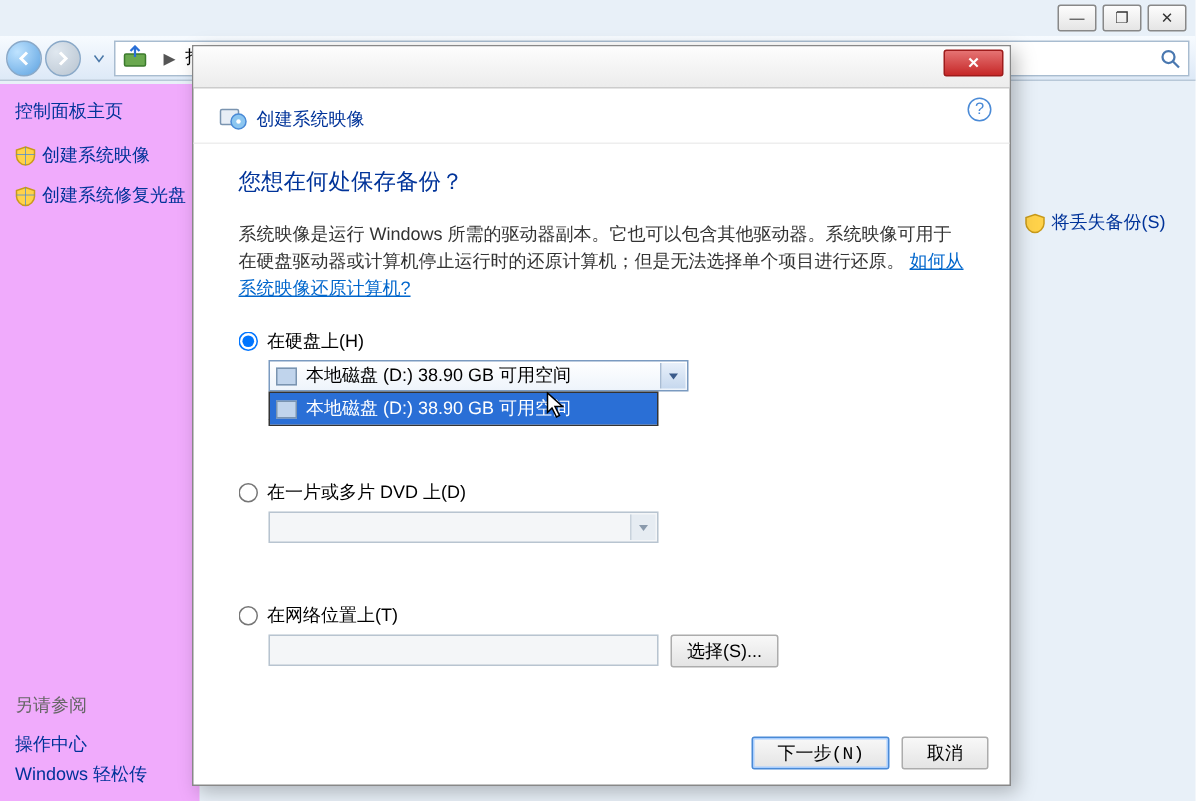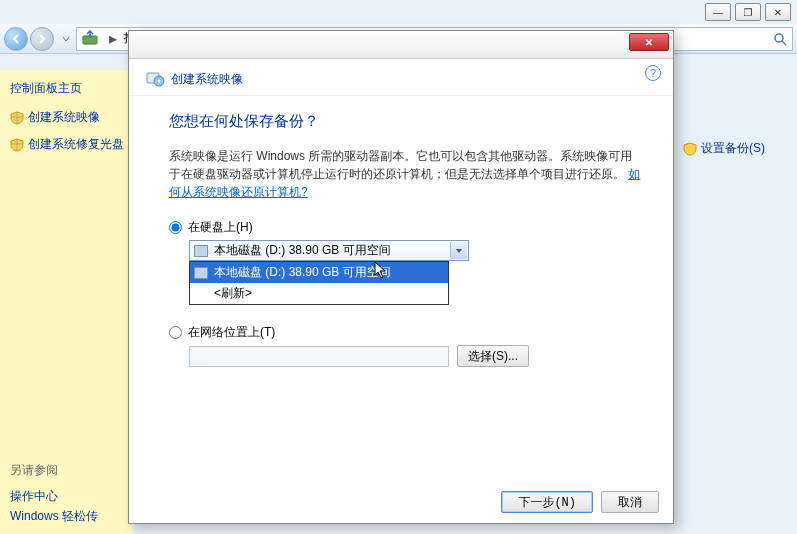--- a/index.html
+++ b/index.html
@@ -20,7 +20,7 @@
 .searchbox { position:absolute; top:26px; right:6px; width:22px; height:26px; display:flex; align-items:center; justify-content:center; }
 
 
-.leftpanel { position:absolute; top:56px; left:0; width:133px; bottom:0; background:#fef9c3; padding:10px 0 0 10px;margin-top:14px; }
+.leftpanel { position:absolute; top:56px; left:0; width:133px; bottom:0; background:#f0abfc; padding:10px 0 0 10px; }
 .leftpanel .hdr { color:#003399; font-size:12px; margin-bottom:12px; }
 .leftpanel .lnk { display:flex; align-items:center; font-size:12px; color:#003399; margin-bottom:10px; cursor:pointer; }
 .leftpanel .lnk .shield { width:14px; height:14px; margin-right:4px; }

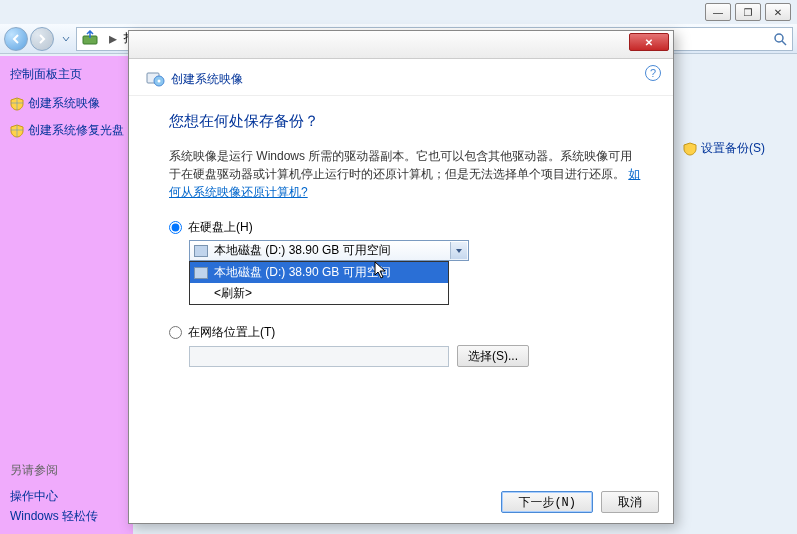--- a/index.html
+++ b/index.html
@@ -40,7 +40,7 @@
 .dlg-hdr .title { font-size:12px; color:#003399; }
 .dlg-help { position:absolute; top:34px; right:12px; width:16px; height:16px; border-radius:50%; border:1px solid #4a8ad6; color:#4a8ad6; font-size:11px; display:flex; align-items:center; justify-content:center; }
 
-.dlg-body { padding: 8px 30px 0 40px; }
+.dlg-body { padding: 8px 30px 0 30px; }
 .q { color:#003399; font-size:15px; margin:8px 0 16px; }
 .desc { font-size:12px; color:#333; line-height:18px; }
 .desc a { color:#0066cc; text-decoration:underline; }

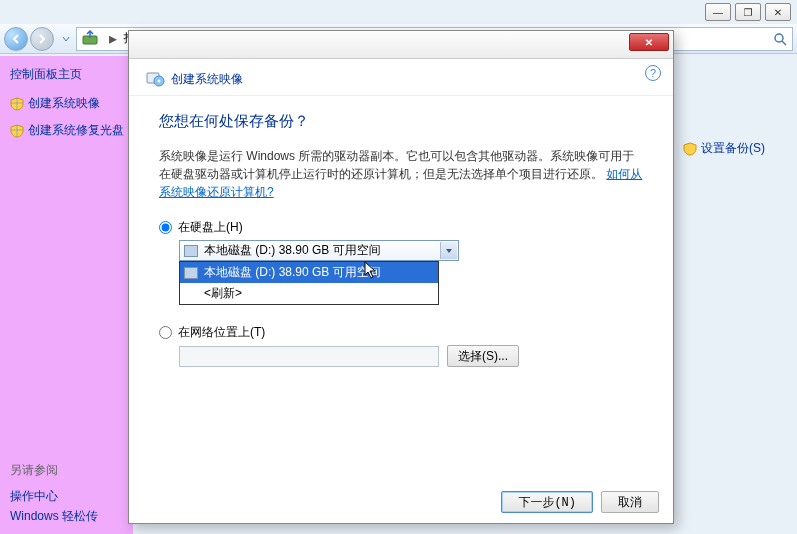--- a/index.html
+++ b/index.html
@@ -148,7 +148,7 @@
     <svg class="shield" viewBox="0 0 14 14">
         <path d="M7 1 L13 3 V7 C13 10 10 13 7 13 C4 13 1 10 1 7 V3 Z" fill="#ffd24a" stroke="#c89a1a"></path>
       </svg>
-    <span>设置备份(S)</span>
+    <span>将丢失备份(S)</span>
   </div>
 </div>
 

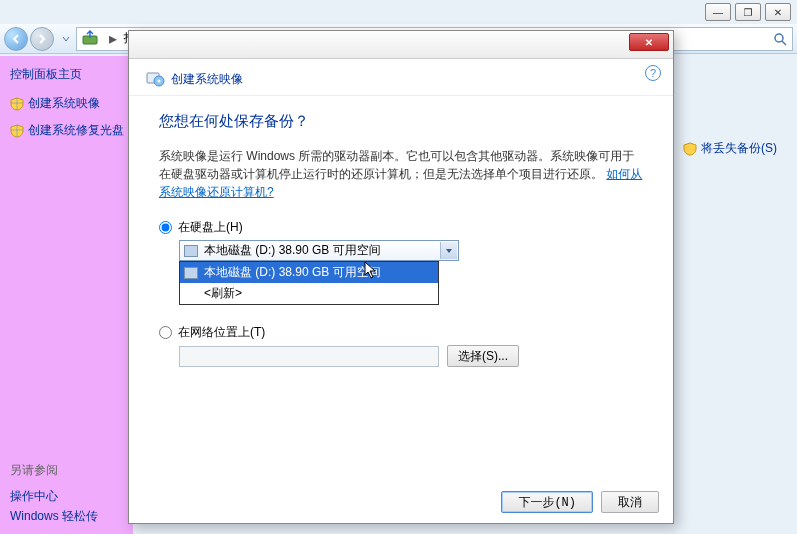--- a/index.html
+++ b/index.html
@@ -197,10 +197,6 @@
             <span class="disk-icon"></span>
             <span>本地磁盘 (D:) 38.90 GB 可用空间</span>
           </div>
-          <div class="combo-item">
-            <span style="width:20px;"></span>
-            <span>&lt;刷新&gt;</span>
-          </div>
         </div>
         <svg class="cursor" viewBox="0 0 16 20">
           <path d="M1 1 L1 14 L4 11 L7 17 L9 16 L6 10 L11 10 Z" fill="#fff" stroke="#000" stroke-width="1"></path>

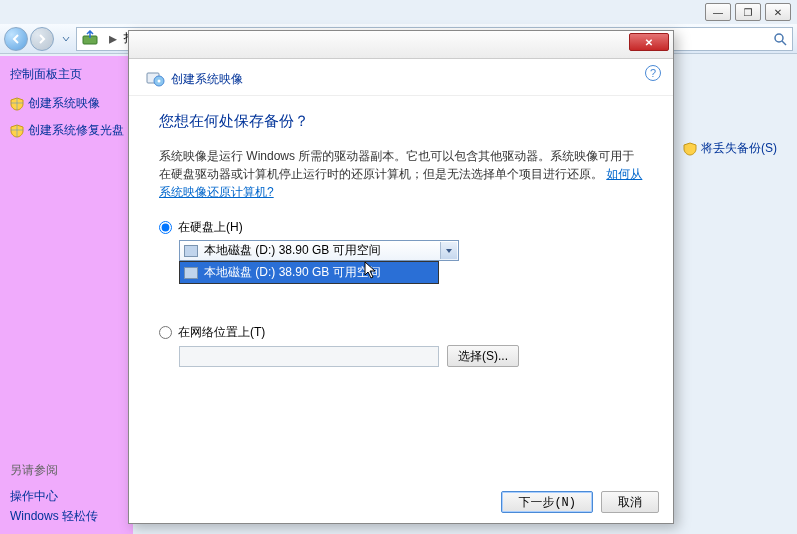--- a/index.html
+++ b/index.html
@@ -207,6 +207,19 @@
       </div>
     </div>
 
+    <div class="optgroup opt2">
+      <label class="opt">
+        <input type="radio" name="dest" style="">
+        <span>在一片或多片 DVD 上(D)</span>
+      </label>
+      <div class="fakecombo">
+        <span class="dd">
+          <svg width="8" height="6" viewBox="0 0 8 6">
+              <path d="M1 1 L4 5 L7 1 Z" fill="#8a9aac"></path>
+            </svg>
+        </span>
+      </div>
+    </div>
 
     <div class="optgroup opt3">
       <label class="opt">

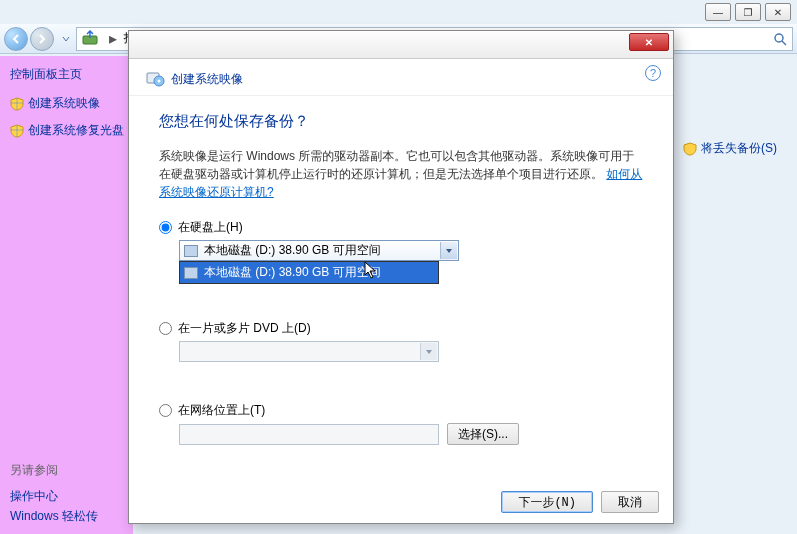--- a/index.html
+++ b/index.html
@@ -65,7 +65,7 @@
 .opt2 .fakecombo .dd { position:absolute; right:1px; top:1px; bottom:1px; width:17px; background:#e6ecf2; border-left:1px solid #c8d2dc; display:flex; align-items:center; justify-content:center; }
 
 .opt3 { margin-top:40px; }
-.opt3 .row { display:flex; align-items:flex-end; margin-left:20px; }
+.opt3 .row { display:flex; align-items:flex-start; margin-left:20px; }
 .opt3 .txt { width:260px; height:21px; border:1px solid #b8c4d0; background:#f4f6f8; margin-right:8px; }
 .opt3 .browse { height:22px; padding:0 10px; font-size:12px; border:1px solid #acacac; background:linear-gradient(#f8f8f8,#e4e4e4); border-radius:2px; }
 

